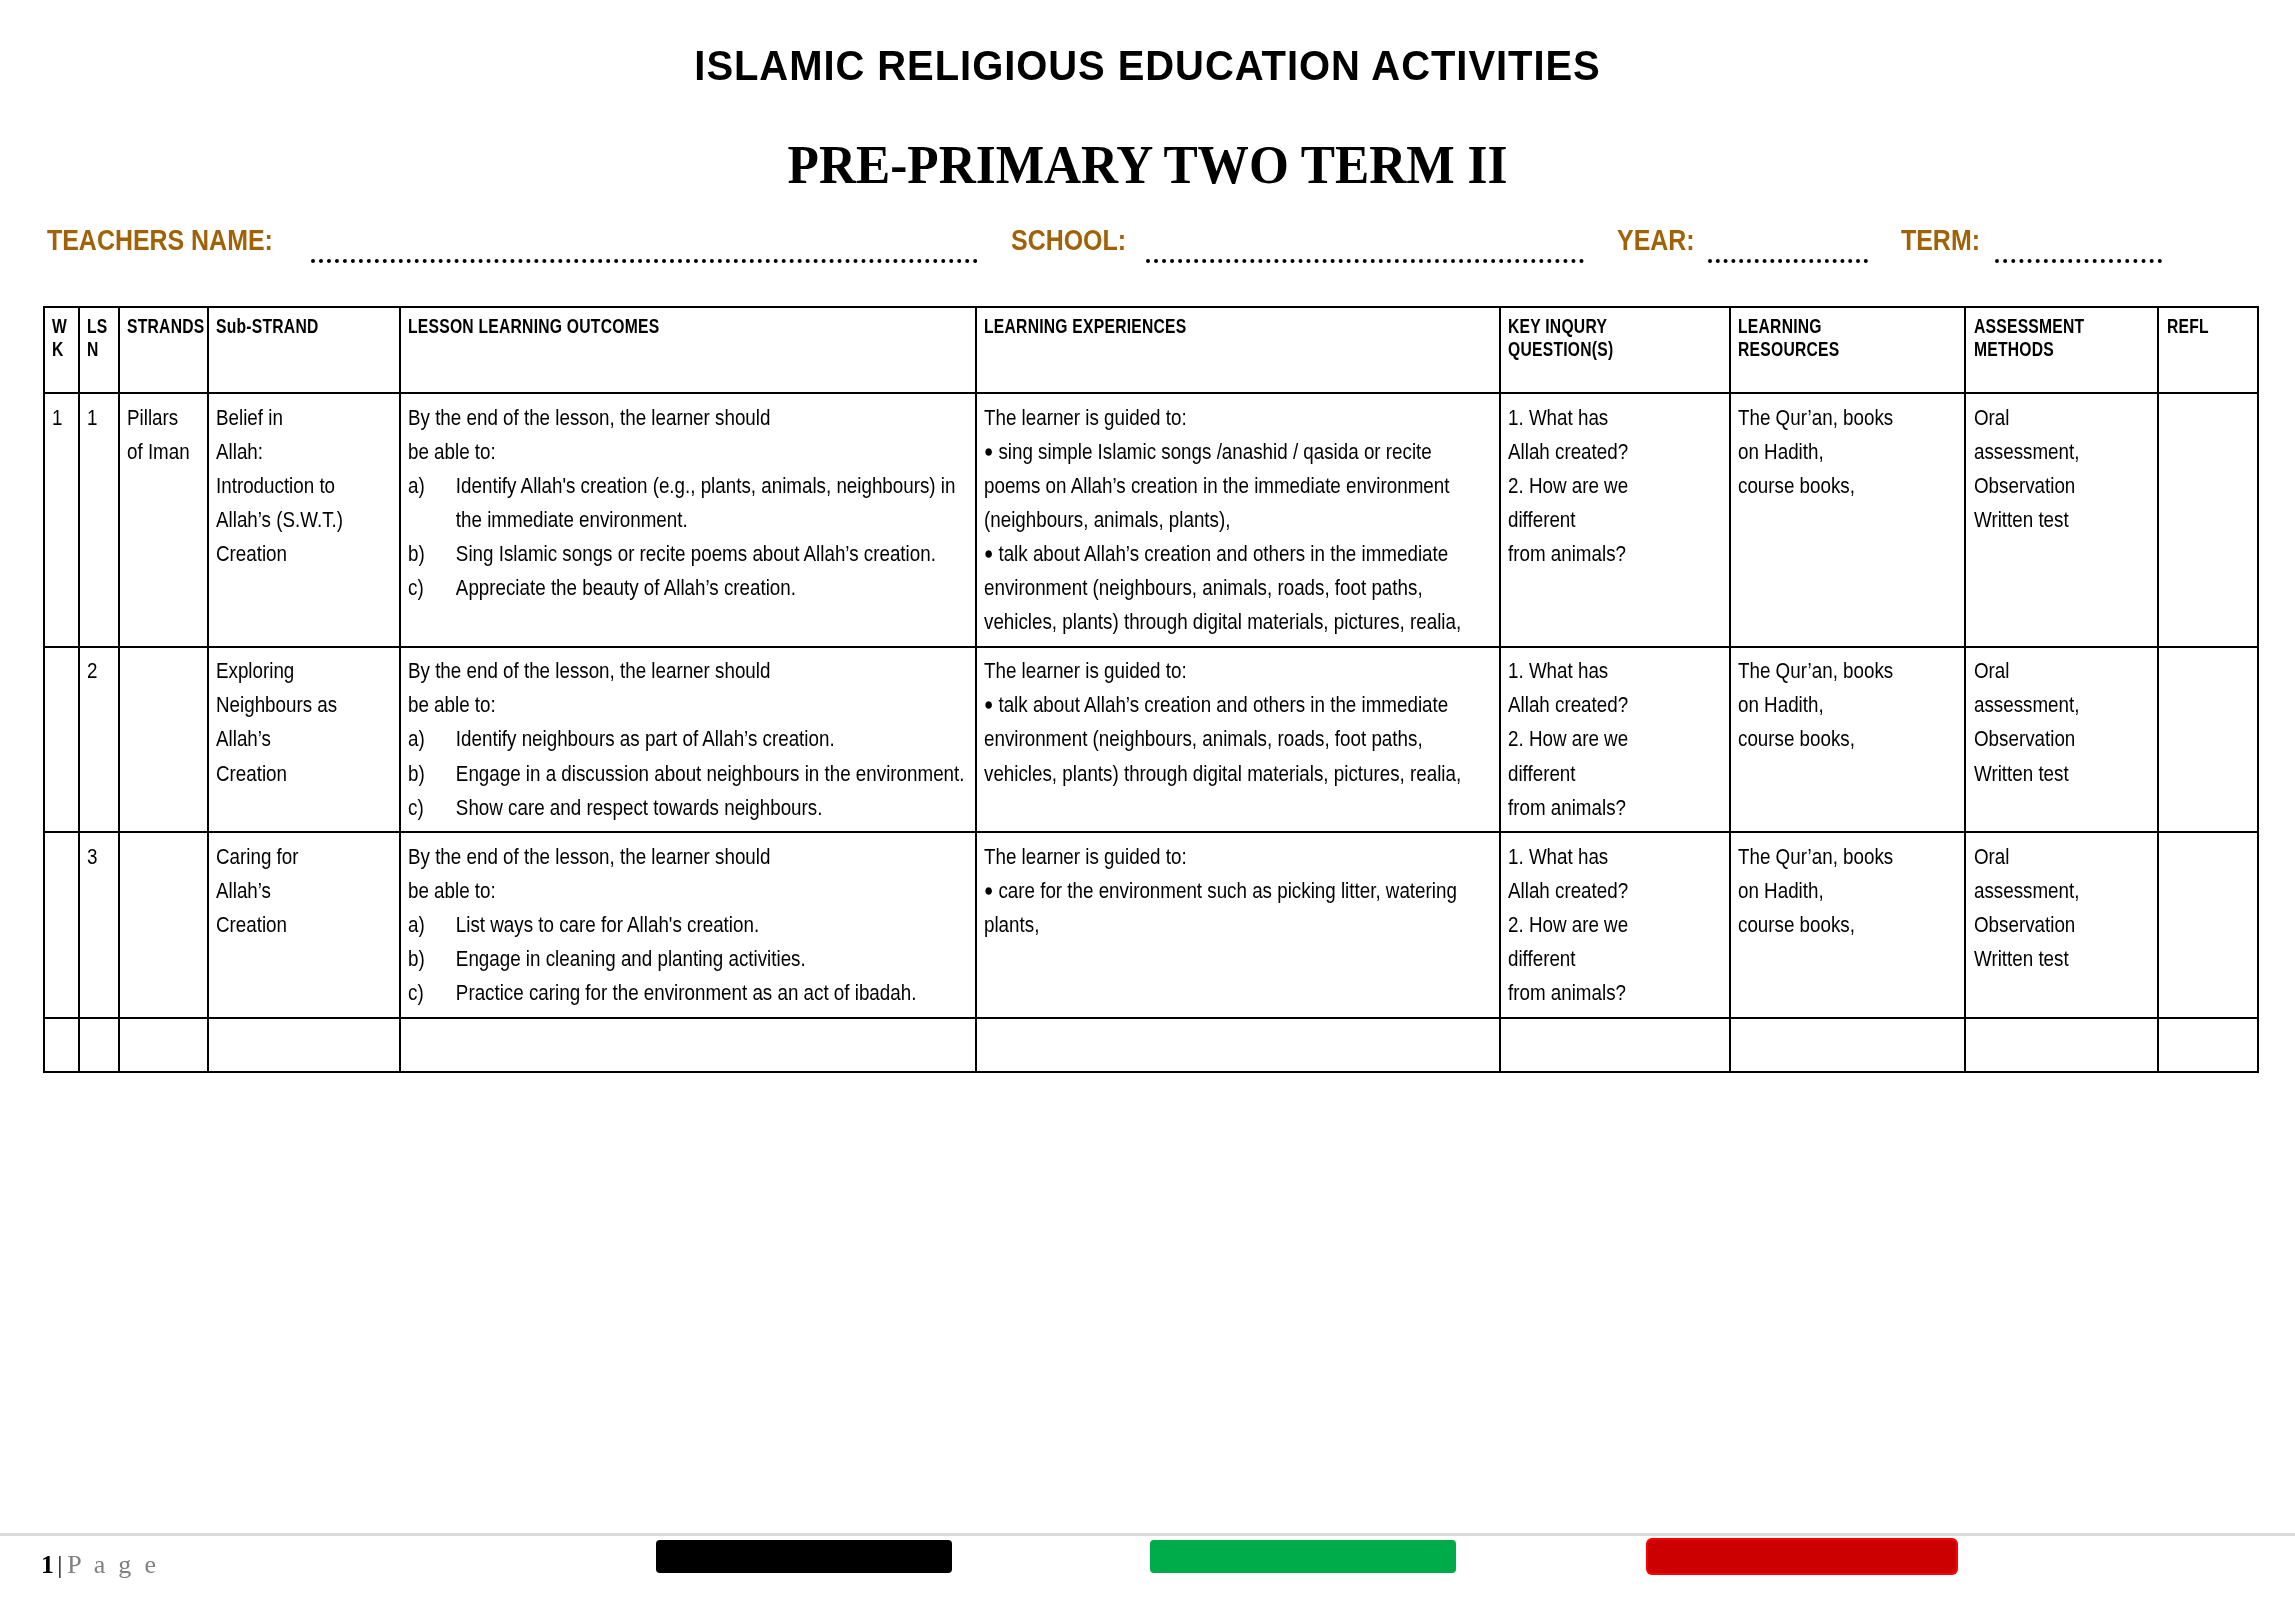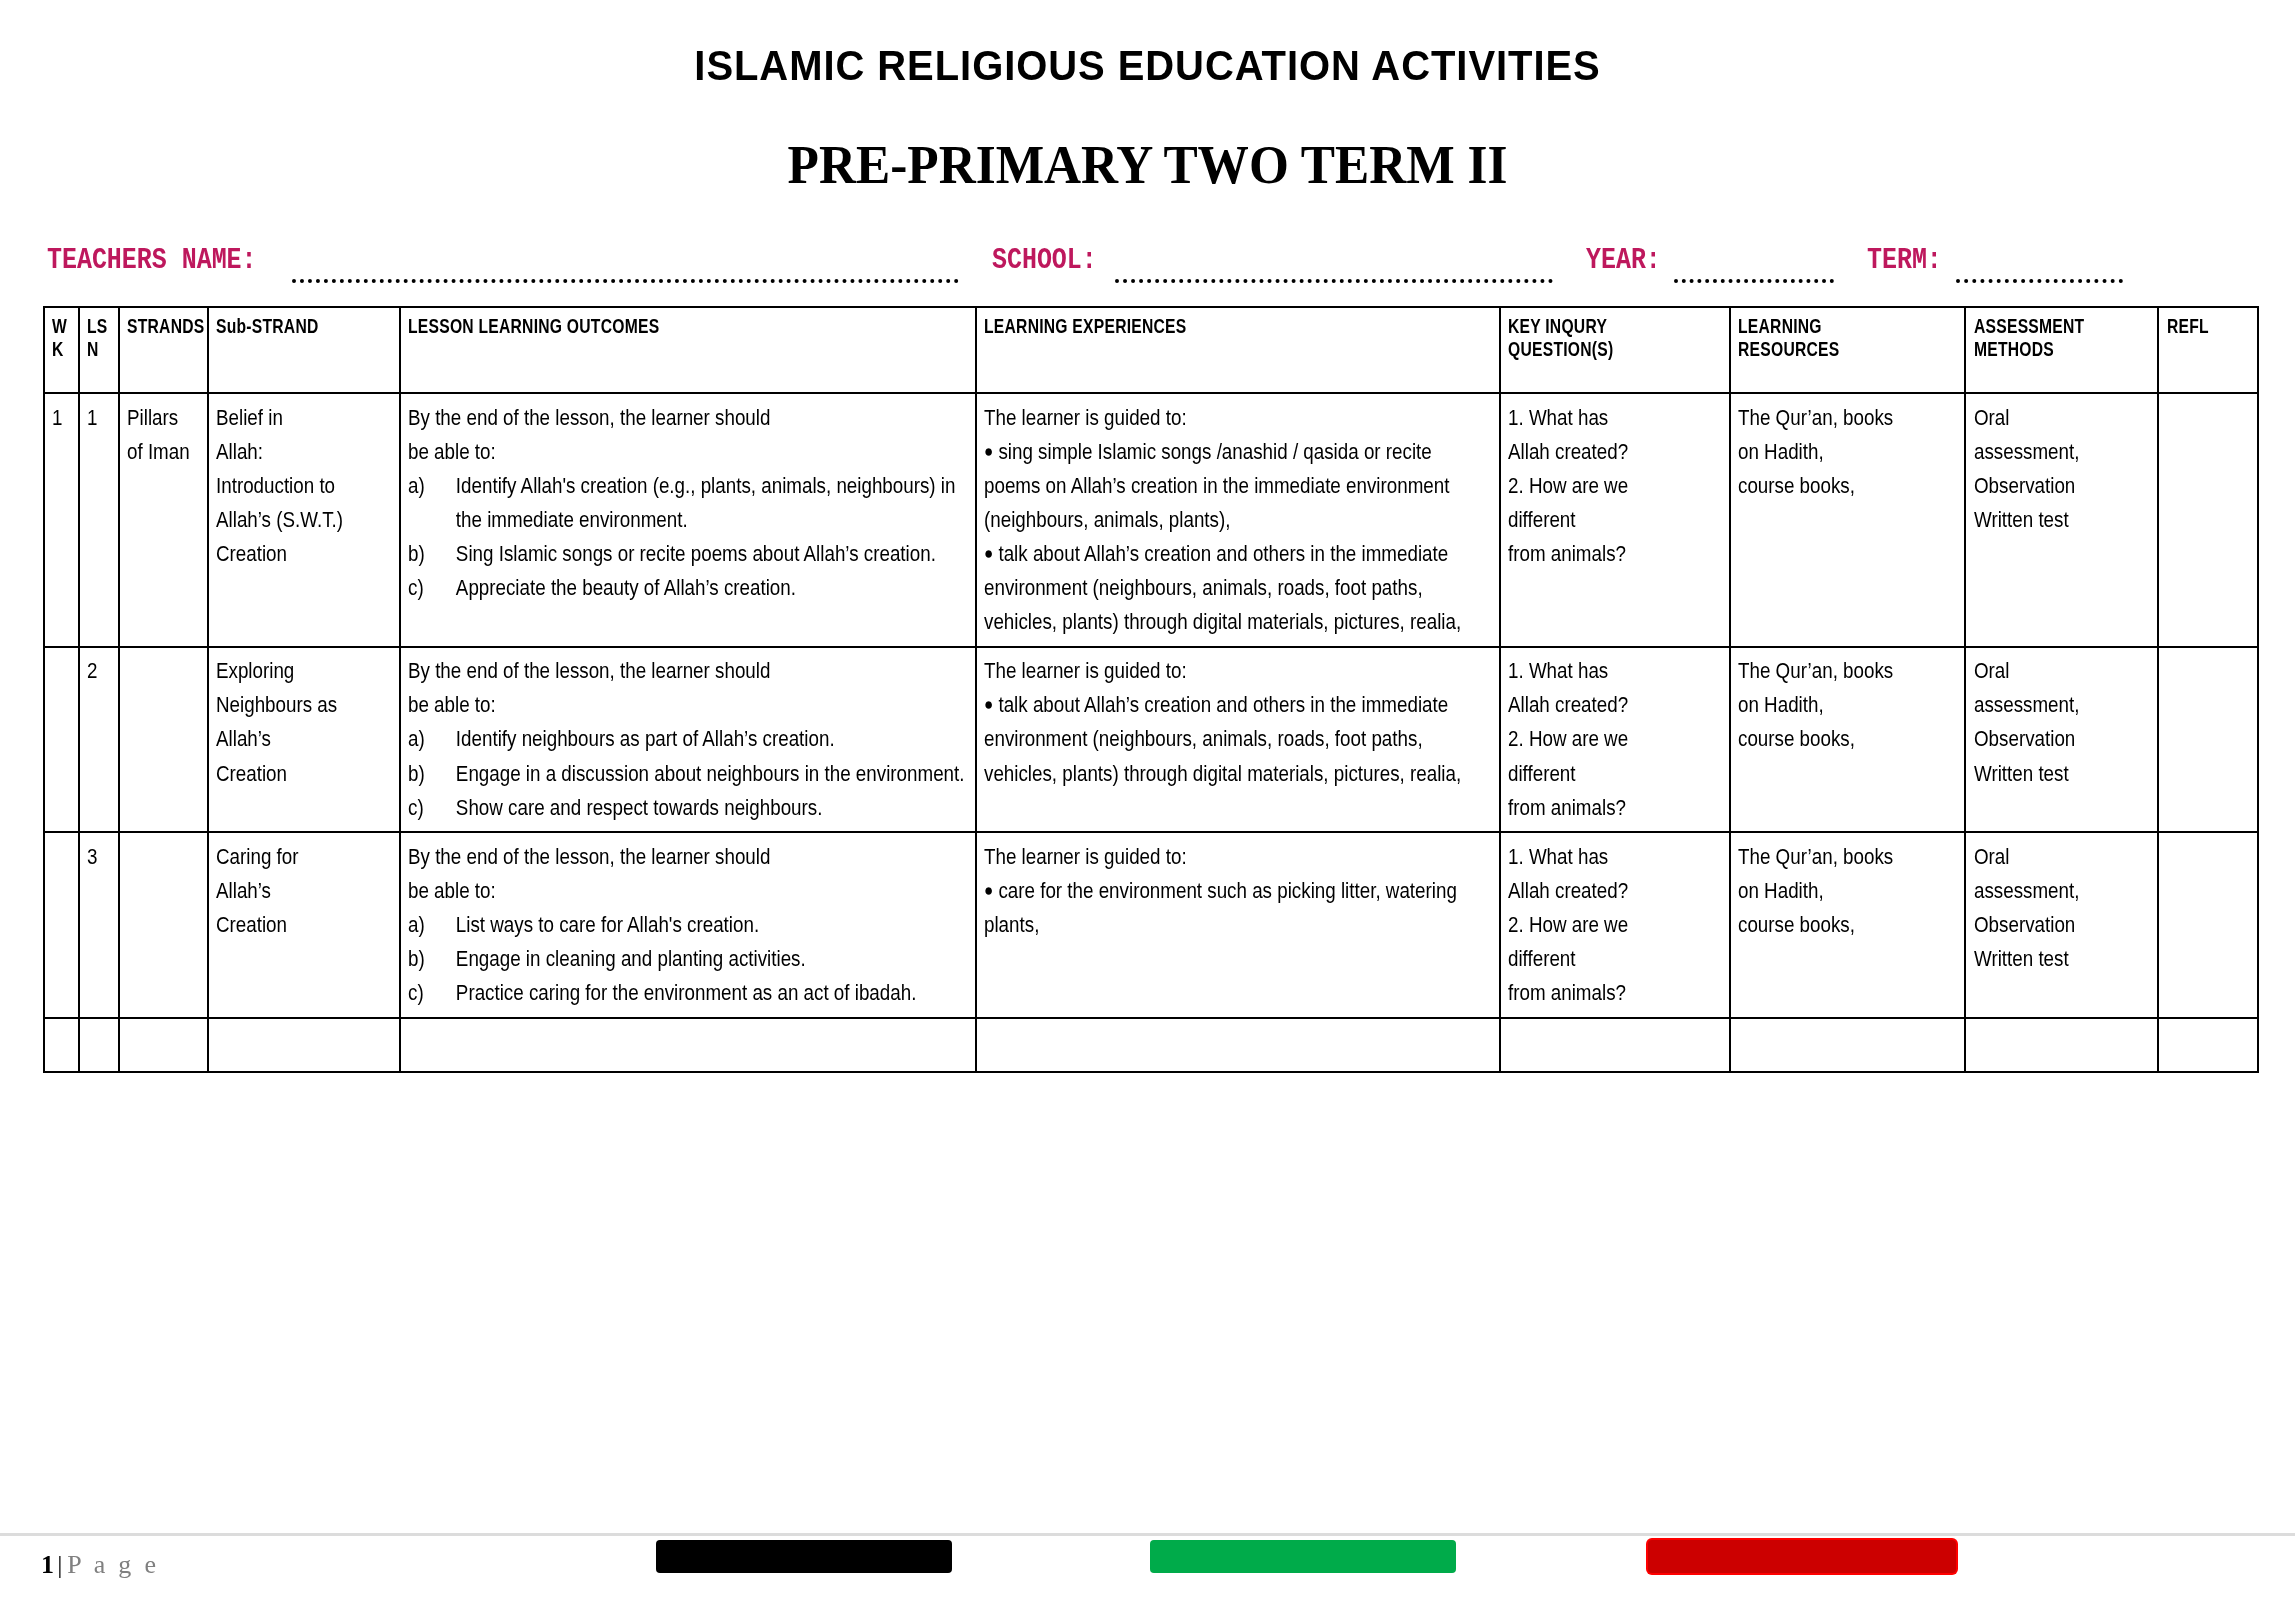--- a/index.html
+++ b/index.html
@@ -54,16 +54,16 @@
   
   .meta-line {
     position: absolute;
-    top: 244px;
+    top: 224px;
     left: 47px;
     width: 2212px;
     height: 39px;
     display: flex;
     align-items: baseline;
-    font-family: Liberation Mono, monospace;
+    font-family: Liberation Sans, sans-serif;
     font-weight: bold;
     font-size: 29px;
-    color: #be185d;
+    color: #a16207;
     white-space: nowrap;
   }
   .meta-label {

